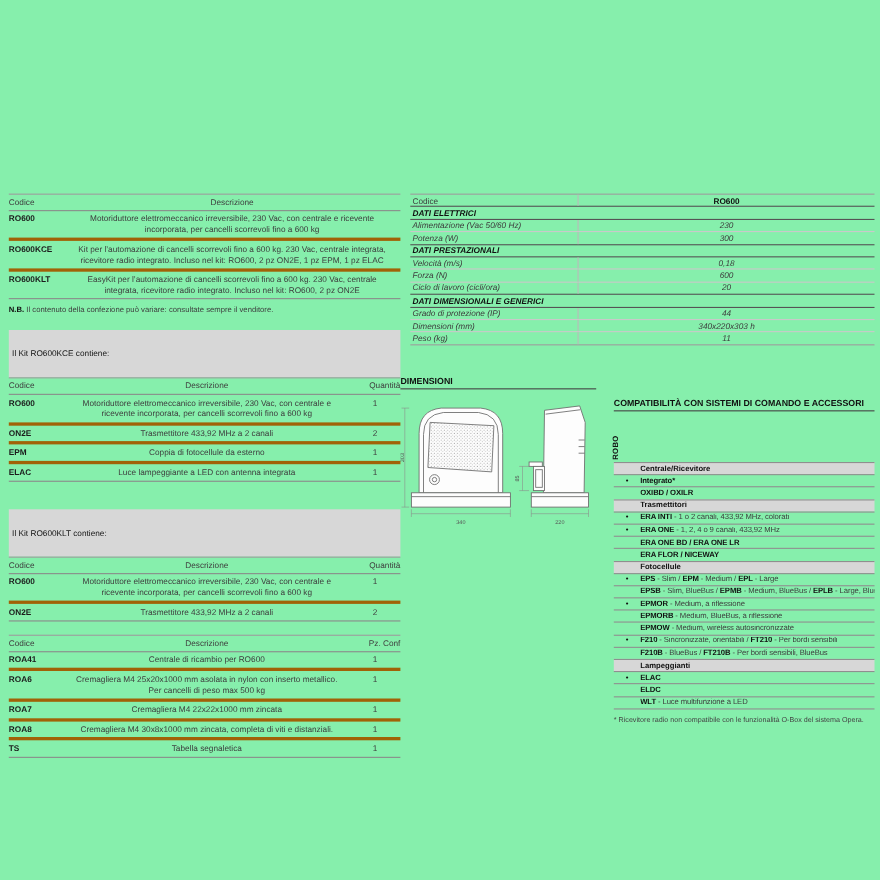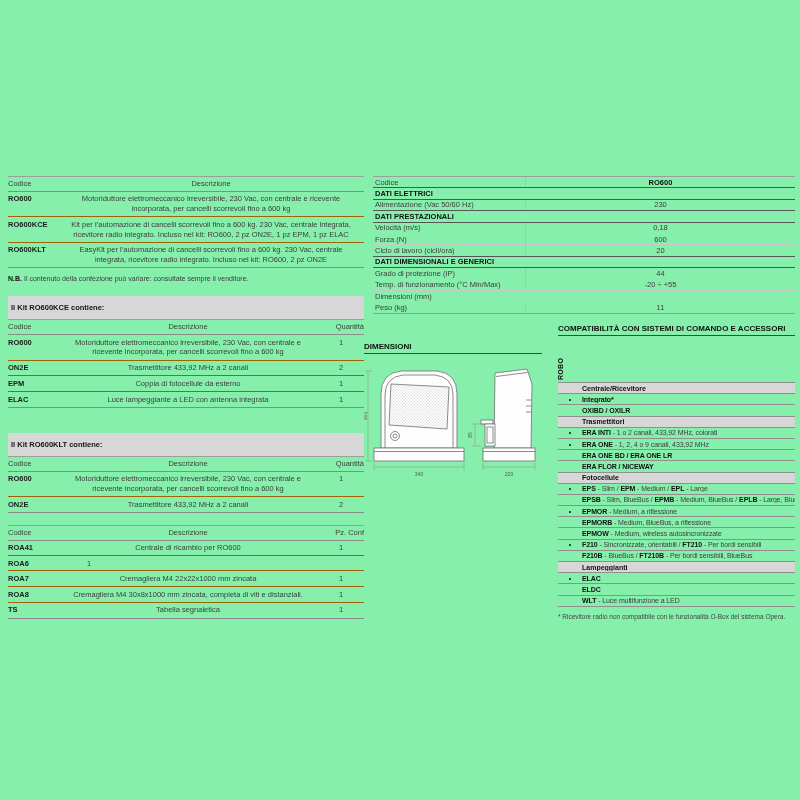--- a/index.html
+++ b/index.html
@@ -28,7 +28,7 @@
   .spec-col{position:absolute;left:373px;top:176px;width:422px;}
   .spec{border-top:1px solid #9d9d9d;border-bottom:1px solid #9d9d9d;}
   .sp-row{display:flex;align-items:stretch;height:10.4px;}
-  .sp-row + .sp-row{border-top:1px solid #c9c9c9;}
+  .sp-row + .sp-row{border-top:1px solid #c9c9c9;font-style:italic;}
   .sp-sec{border-top:1px solid #555 !important;border-bottom:1px solid #555;
           font-weight:bold;color:#111;padding-left:2px;display:flex;align-items:center;}
   .sp-sec + .sp-row{border-top:none;}

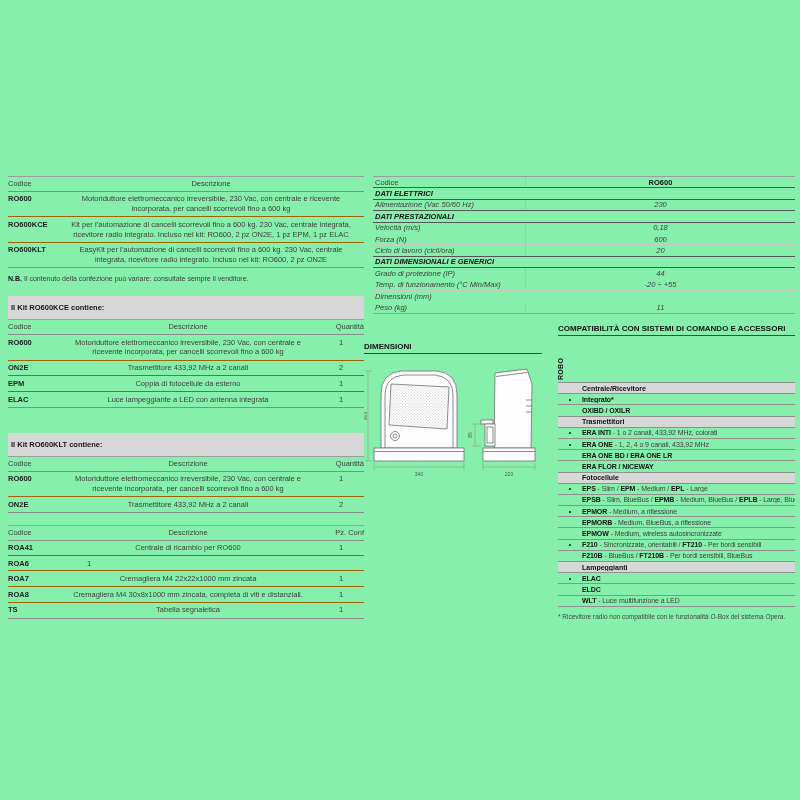--- a/index.html
+++ b/index.html
@@ -198,6 +198,10 @@
           <div class="sp-k">Alimentazione (Vac 50/60 Hz)</div>
           <div class="sp-v">230</div>
         </div>
+        <div class="sp-row">
+          <div class="sp-k">Potenza (W)</div>
+          <div class="sp-v">300</div>
+        </div>
         <div class="sp-row sp-sec">DATI PRESTAZIONALI</div>
         <div class="sp-row">
           <div class="sp-k">Velocità (m/s)</div>

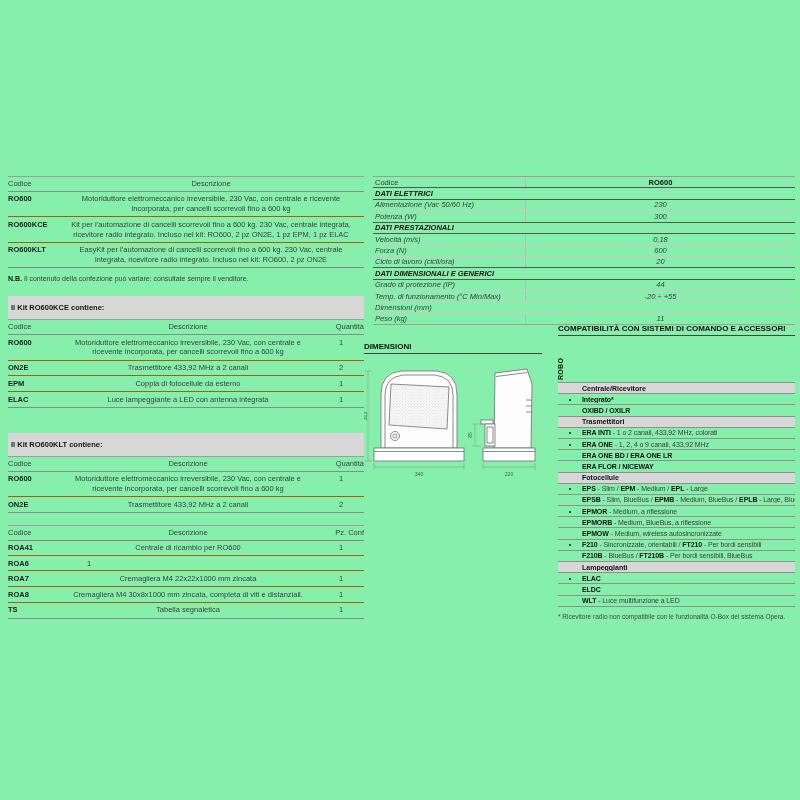--- a/index.html
+++ b/index.html
@@ -11,7 +11,7 @@
   .ltbl{border-bottom:1px solid #8a8a8a;}
   .lhead{display:flex;border-top:1px solid #9d9d9d;border-bottom:1px solid #8a8a8a;padding:2px 0;color:#3d3d3d;}
   .lrow{display:flex;padding:2.5px 0;}
-  .lrow + .lrow{border-top:1px solid #a16207;}
+  .lrow + .lrow{border-top:3px solid #a16207;}
   .c-code{width:58px;font-weight:bold;color:#1b1b1b;flex-shrink:0;}
   .lhead .c-code{font-weight:normal;color:#3d3d3d;}
   .c-desc{flex:1;padding-right:8px;line-height:1.3;text-align:center;}

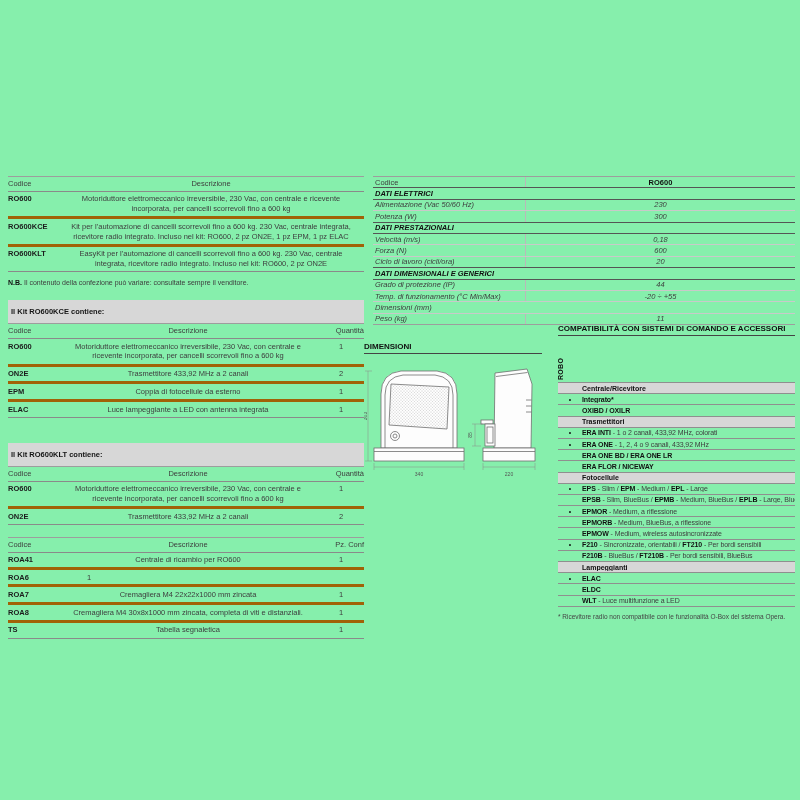--- a/index.html
+++ b/index.html
@@ -221,10 +221,6 @@
           <div class="sp-v">44</div>
         </div>
         <div class="sp-row">
-          <div class="sp-k">Temp. di funzionamento (°C Min/Max)</div>
-          <div class="sp-v">-20 ÷ +55</div>
-        </div>
-        <div class="sp-row">
           <div class="sp-k">Dimensioni (mm)</div>
         </div>
         <div class="sp-row">

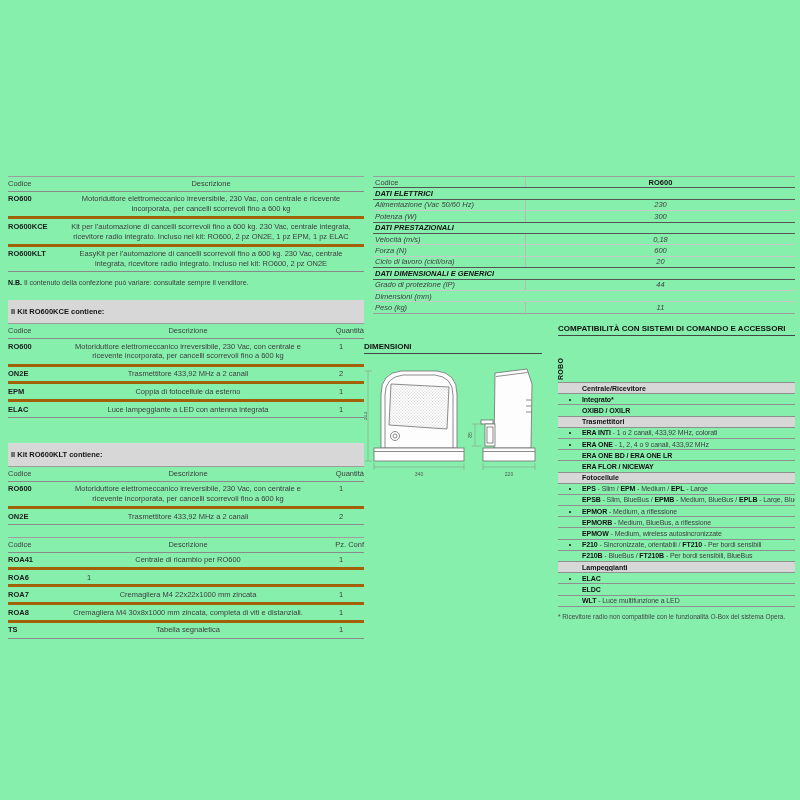--- a/index.html
+++ b/index.html
@@ -222,6 +222,7 @@
         </div>
         <div class="sp-row">
           <div class="sp-k">Dimensioni (mm)</div>
+          <div class="sp-v">340x220x303 h</div>
         </div>
         <div class="sp-row">
           <div class="sp-k">Peso (kg)</div>

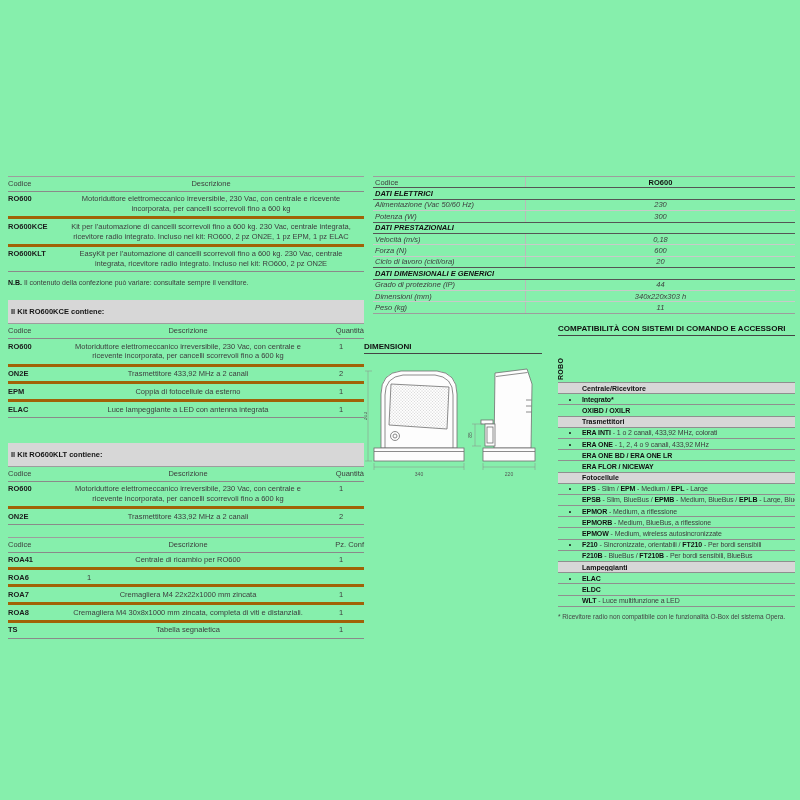--- a/index.html
+++ b/index.html
@@ -19,7 +19,7 @@
   .lhead .c-qty{text-align:right;}
   .note{font-size:7px;margin:7px 0 14px 0;color:#3d3d3d;}
   .note b{color:#111;}
-  .band{background:#d7d7d7;font-weight:bold;color:#141414;padding:7px 3px;font-size:7.5px;}
+  .band{background:#d7d7d7;font-weight:normal;color:#141414;padding:17px 3px;font-size:7.5px;}
   .kit{margin-top:25px;}
   .acc{margin-top:12px;}
   .acc-title{font-weight:bold;color:#111;font-size:8px;margin:0 0 4px 1px;}

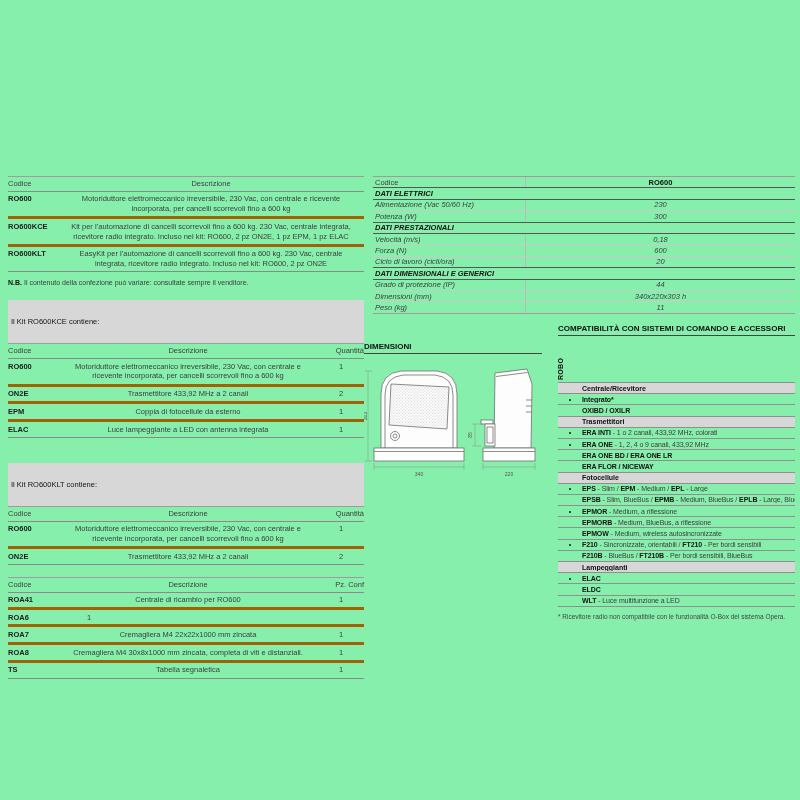--- a/index.html
+++ b/index.html
@@ -43,7 +43,7 @@
   .dim-draw{margin-top:6px;}
 
   
-  .compat-block{position:absolute;left:558px;top:324px;width:237px;}
+  .compat-block{position:absolute;left:558px;top:362px;width:237px;}
   .robo-area{height:46px;position:relative;}
   .robo{position:absolute;left:6px;bottom:2px;transform:rotate(-90deg);transform-origin:left bottom;
         font-size:7px;font-weight:bold;color:#111;letter-spacing:.3px;white-space:nowrap;}

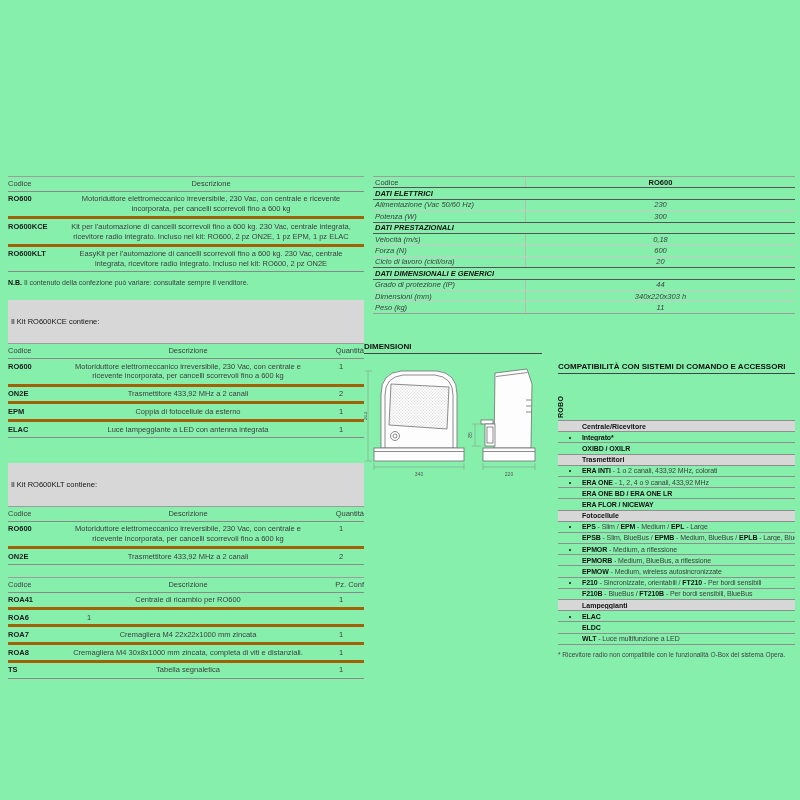--- a/index.html
+++ b/index.html
@@ -165,6 +165,7 @@
             </div>
             <div class="lrow">
               <div class="c-code">ROA6</div>
+              <div class="c-desc">Cremagliera M4 25x20x1000 mm asolata in nylon con inserto metallico. Per cancelli di peso max 500 kg</div>
               <div class="c-qty">1</div>
             </div>
             <div class="lrow">

